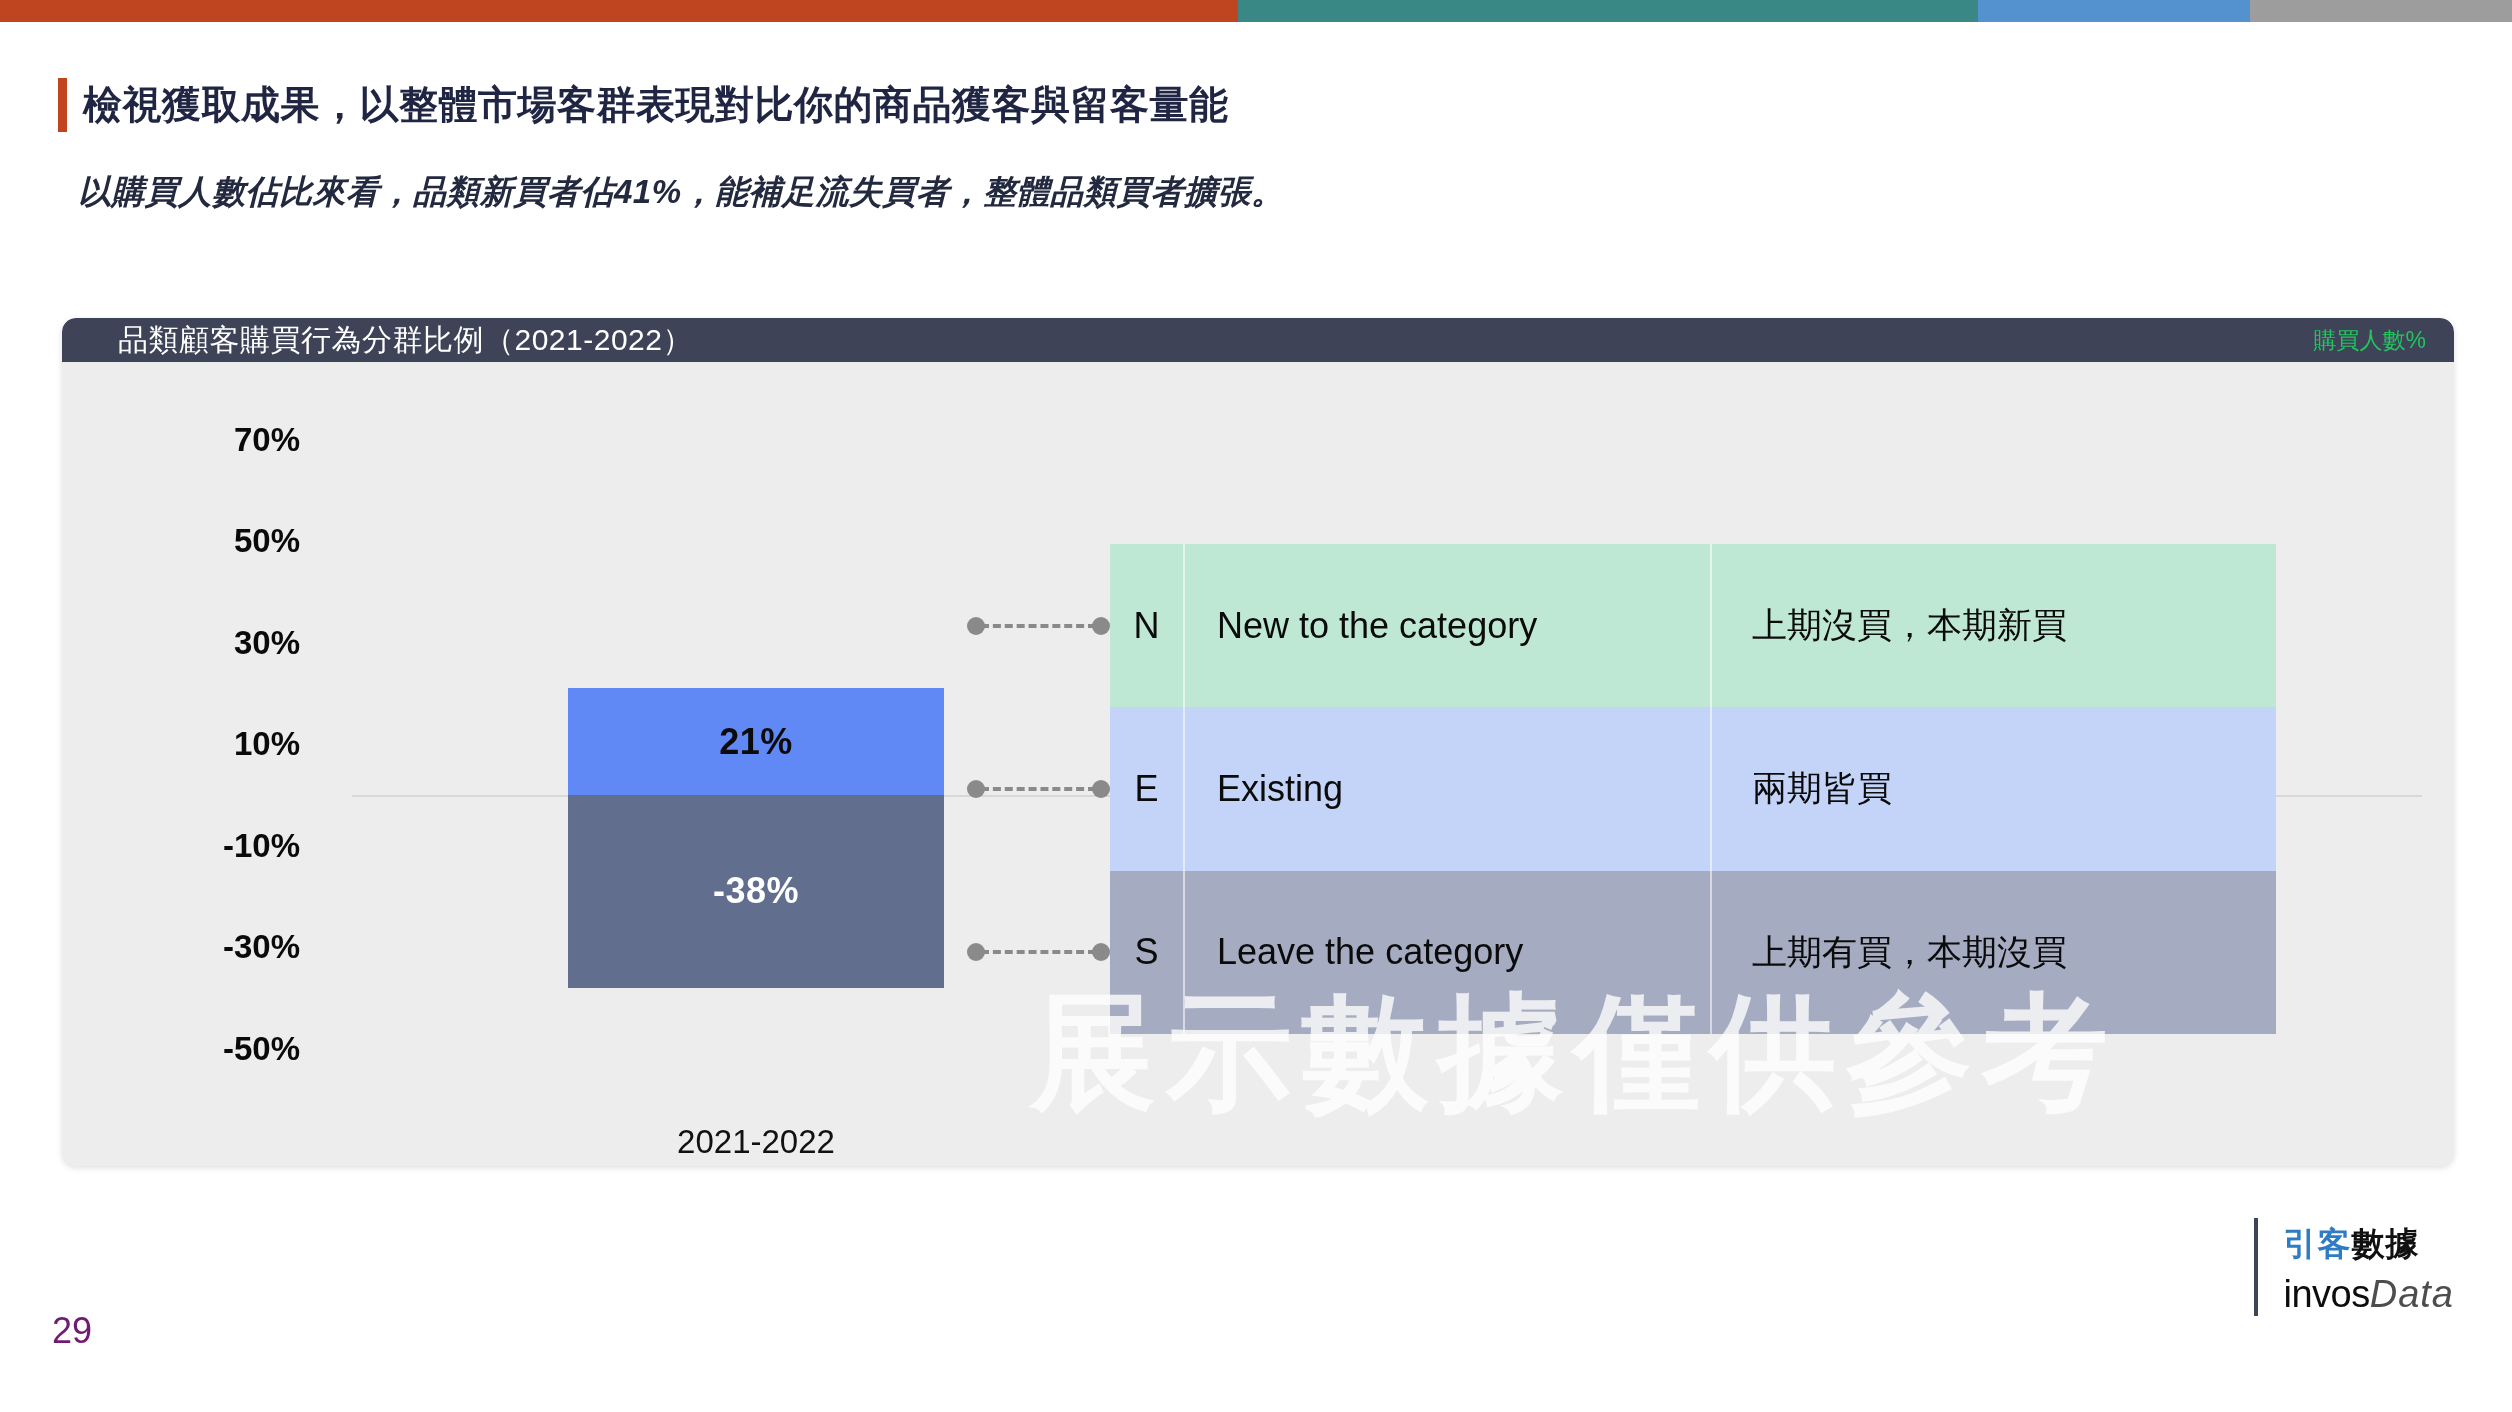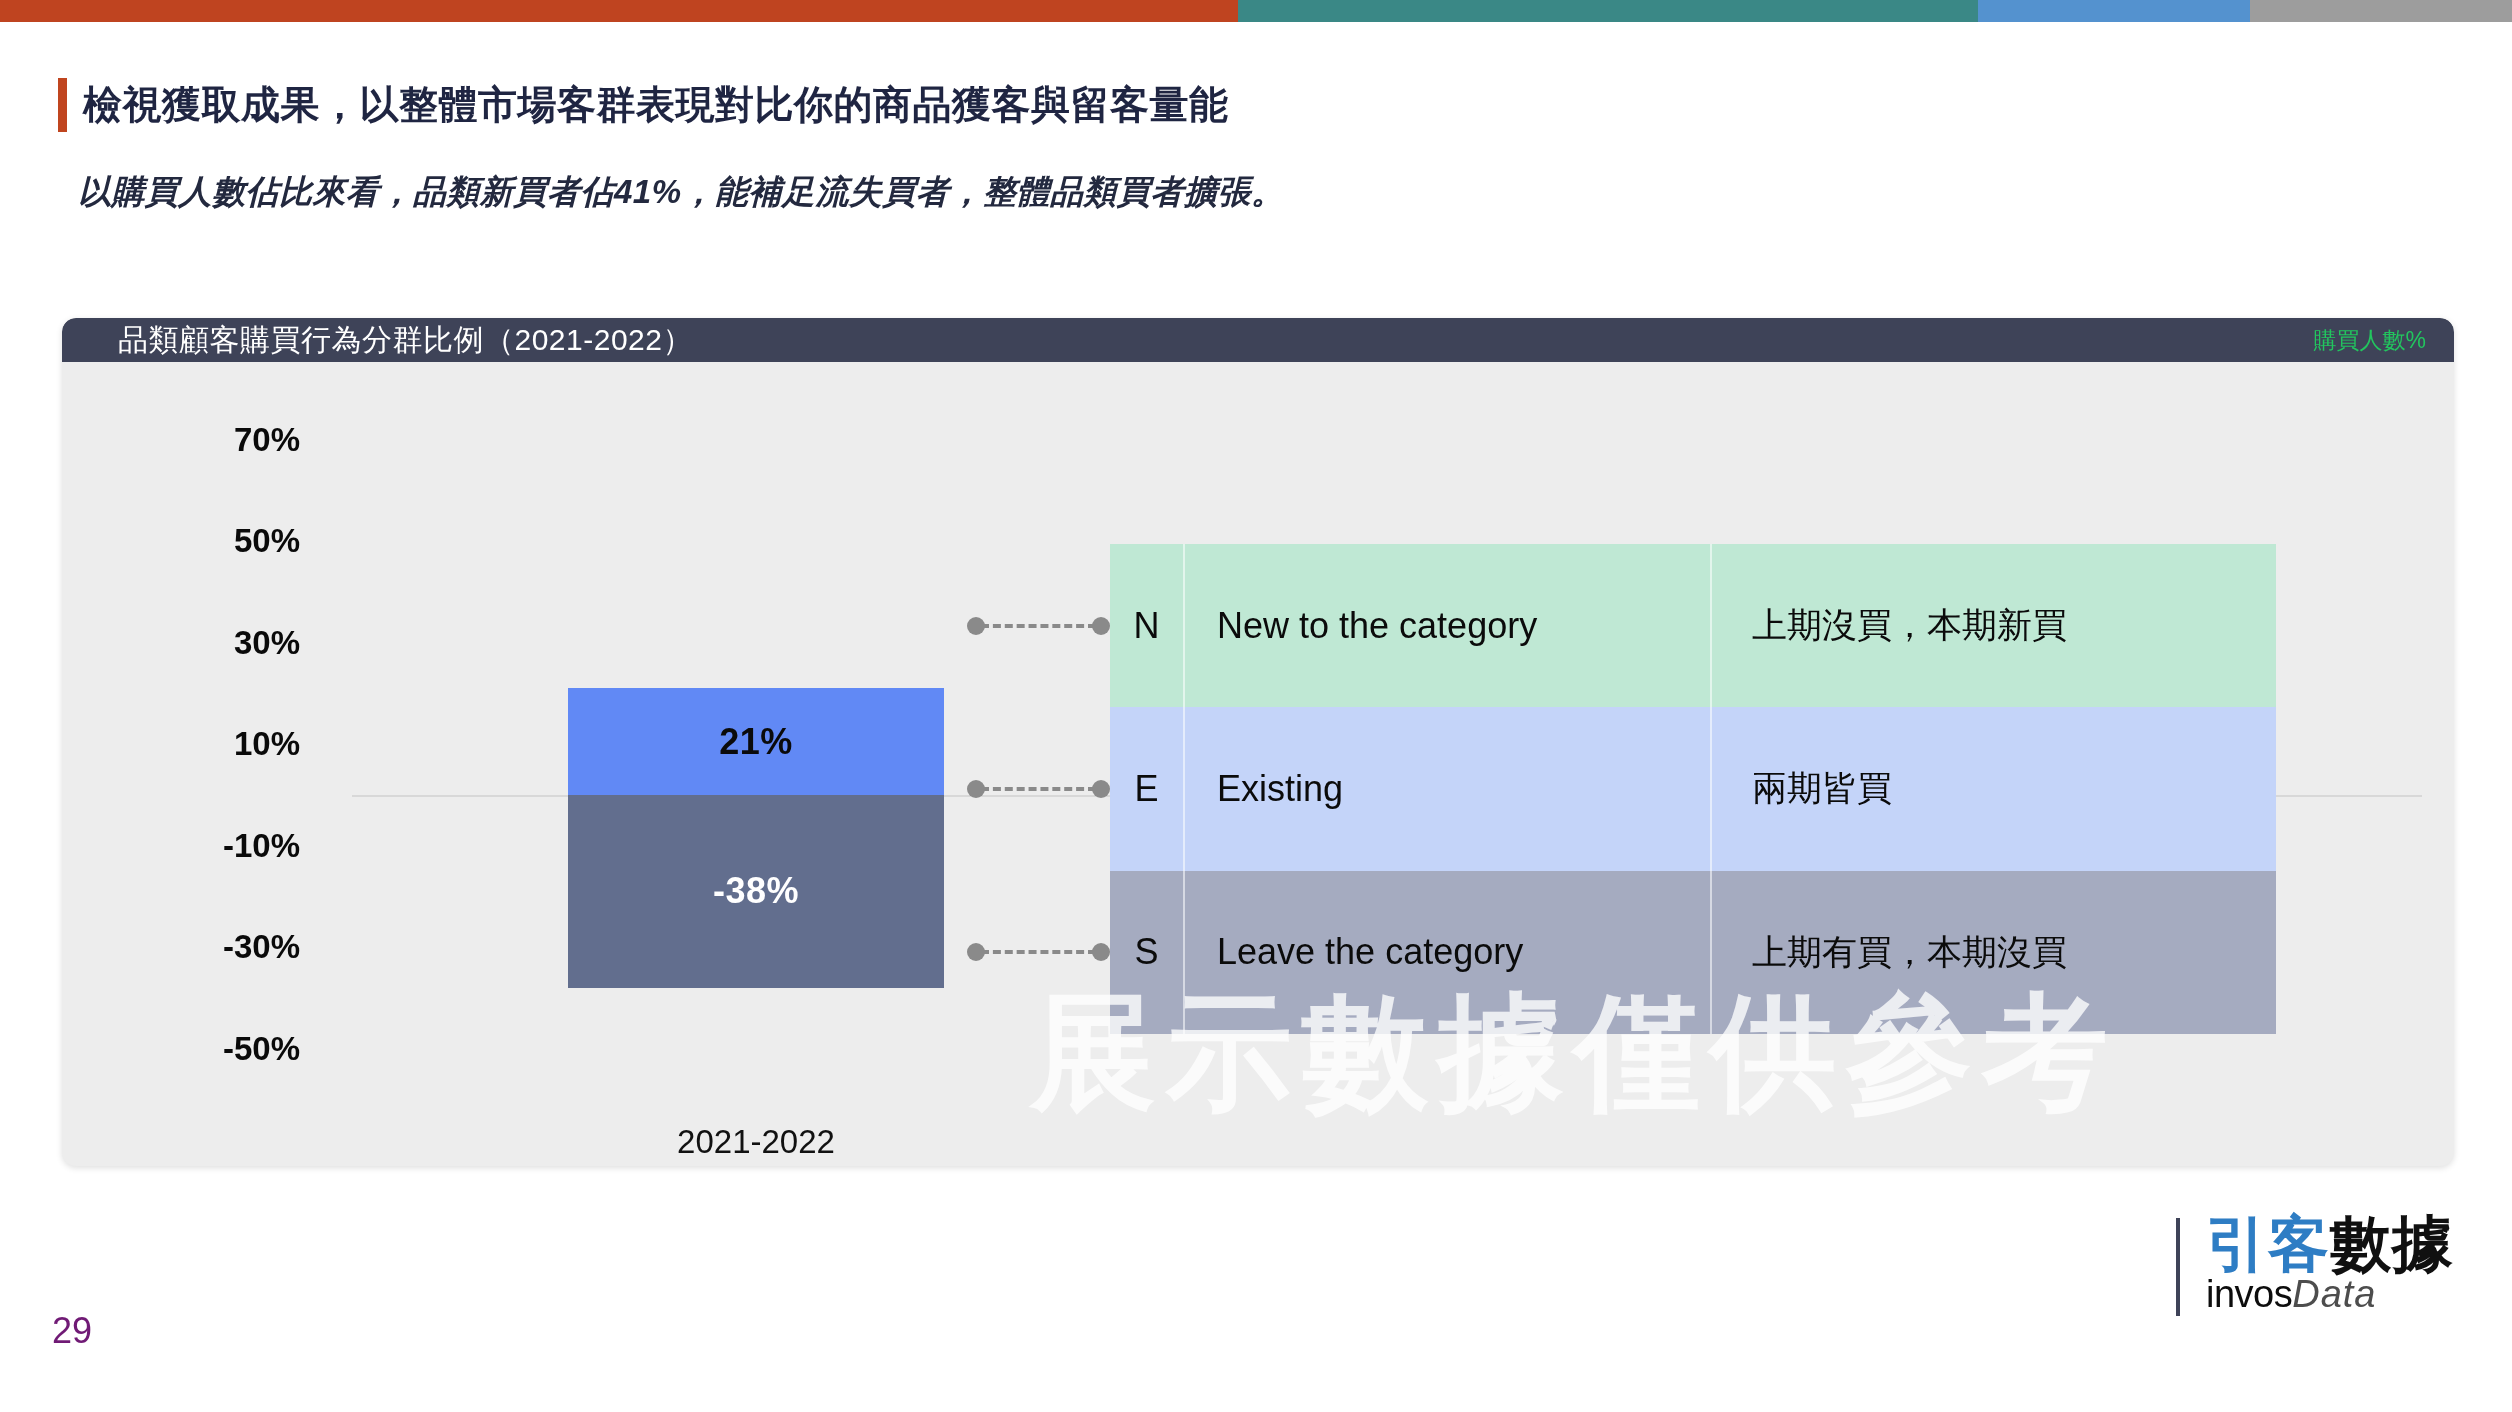--- a/index.html
+++ b/index.html
@@ -228,7 +228,7 @@
   }
   .logo-stack { display: flex; flex-direction: column; justify-content: center; }
   .logo-cn {
-    font-size: 61px;
+    font-size: 33px;
     font-weight: bold;
     line-height: 52px;
     letter-spacing: 1px;

